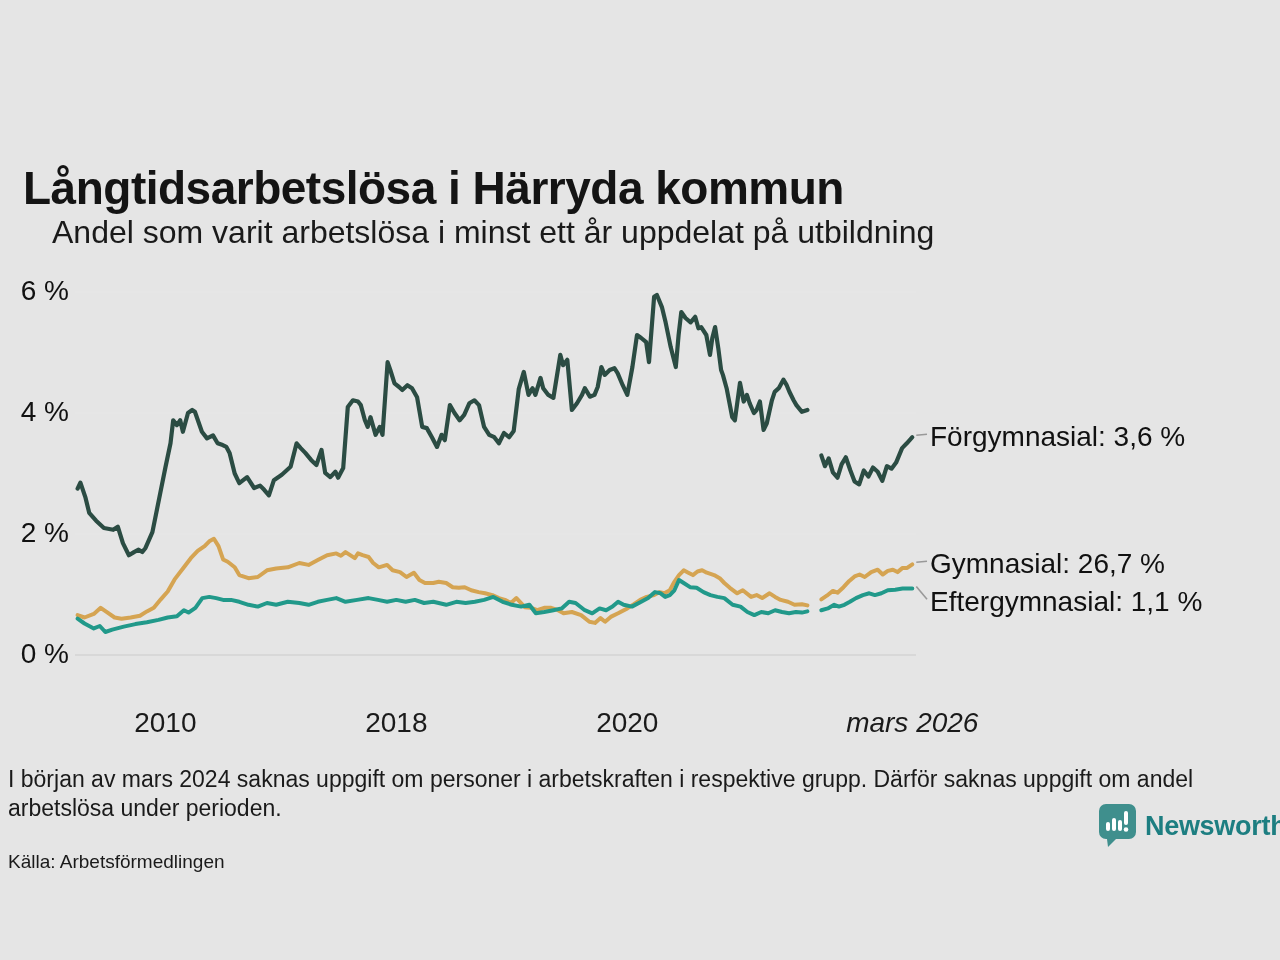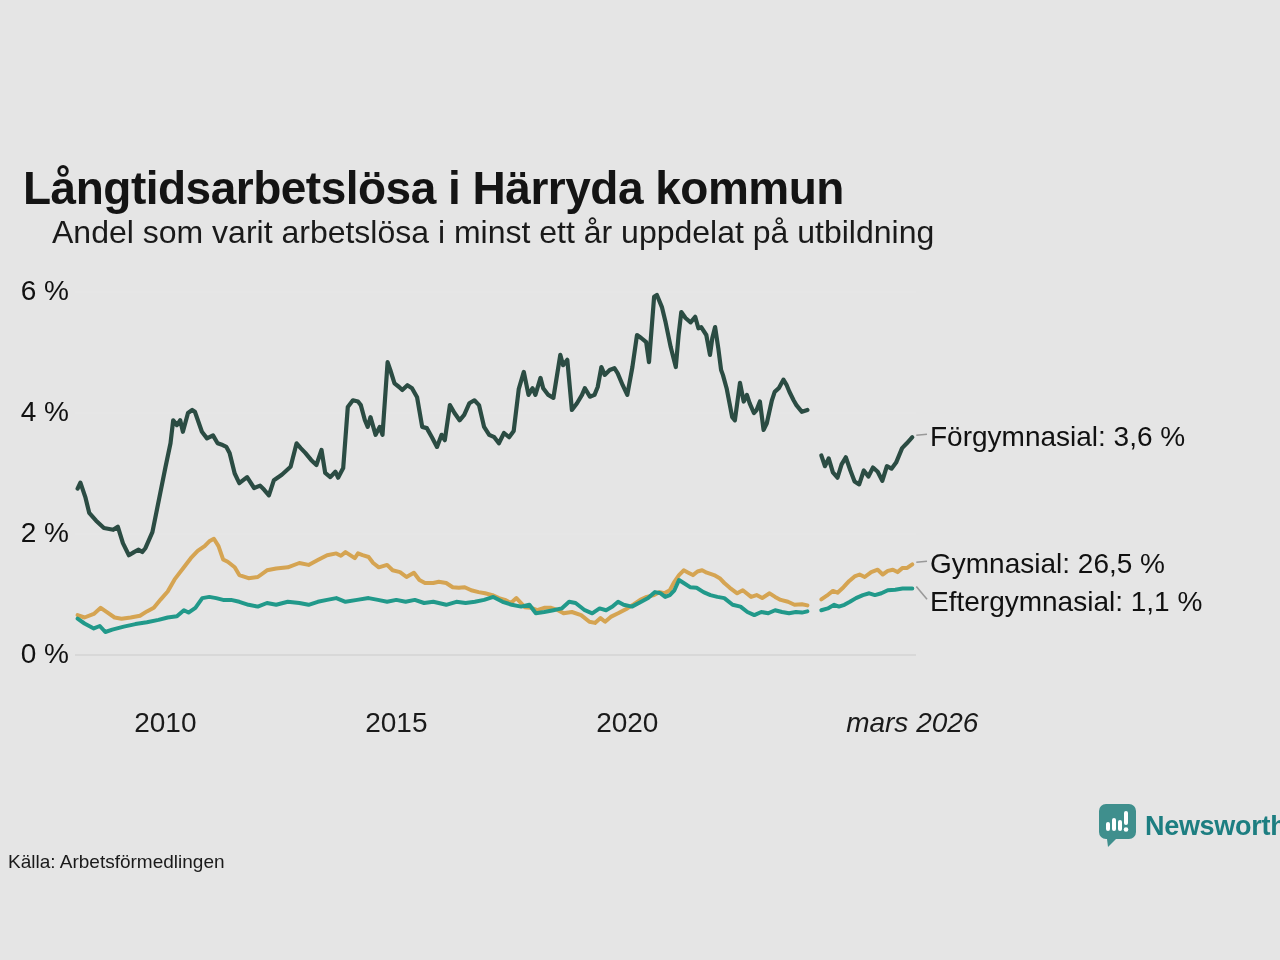--- a/index.html
+++ b/index.html
@@ -55,7 +55,7 @@
       <div class="xlabel" style="left: 627.301px;">2020</div>
       <div class="xlabel" style="left: 912.305px; font-style: italic;">mars 2026</div>
       <div class="series-label" style="top: 437.2px;">Förgymnasial: 3,6 %</div>
-      <div class="series-label" style="top: 564.25px;">Gymnasial: 26,5 %</div>
+      <div class="series-label" style="top: 564.25px;">Gymnasial: 26,7 %</div>
       <div class="series-label" style="top: 602.25px;">Eftergymnasial: 1,1 %</div>
     </div>
 

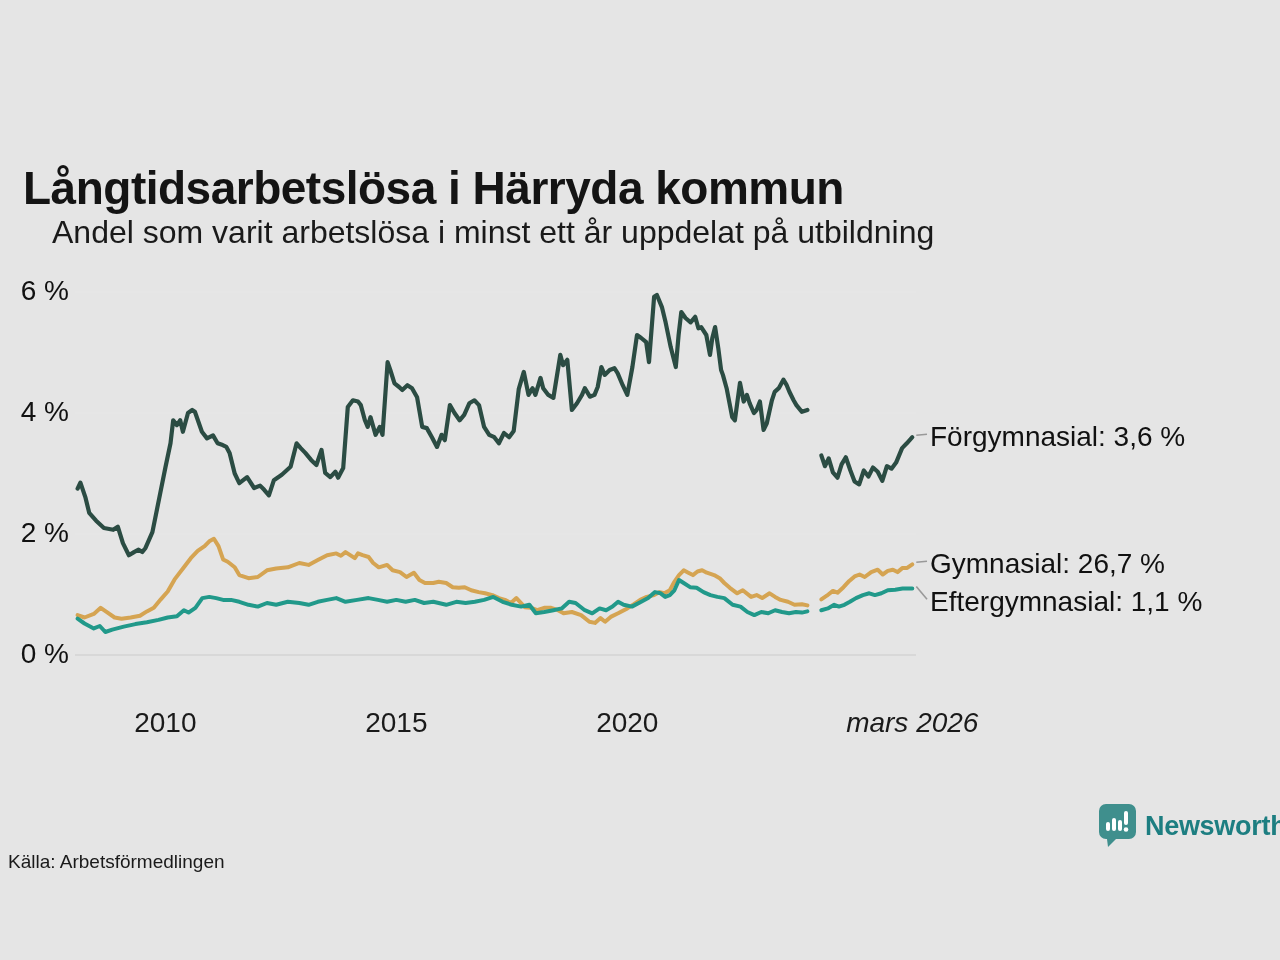--- a/index.html
+++ b/index.html
@@ -51,7 +51,7 @@
       <div class="ylabel" style="left: 0px; top: 413px;">4 %</div>
       <div class="ylabel" style="left: 0px; top: 292px;">6 %</div>
       <div class="xlabel" style="left: 165.384px;">2010</div>
-      <div class="xlabel" style="left: 396.342px;">2015</div>
+      <div class="xlabel" style="left: 396.342px;">2018</div>
       <div class="xlabel" style="left: 627.301px;">2020</div>
       <div class="xlabel" style="left: 912.305px; font-style: italic;">mars 2026</div>
       <div class="series-label" style="top: 437.2px;">Förgymnasial: 3,6 %</div>

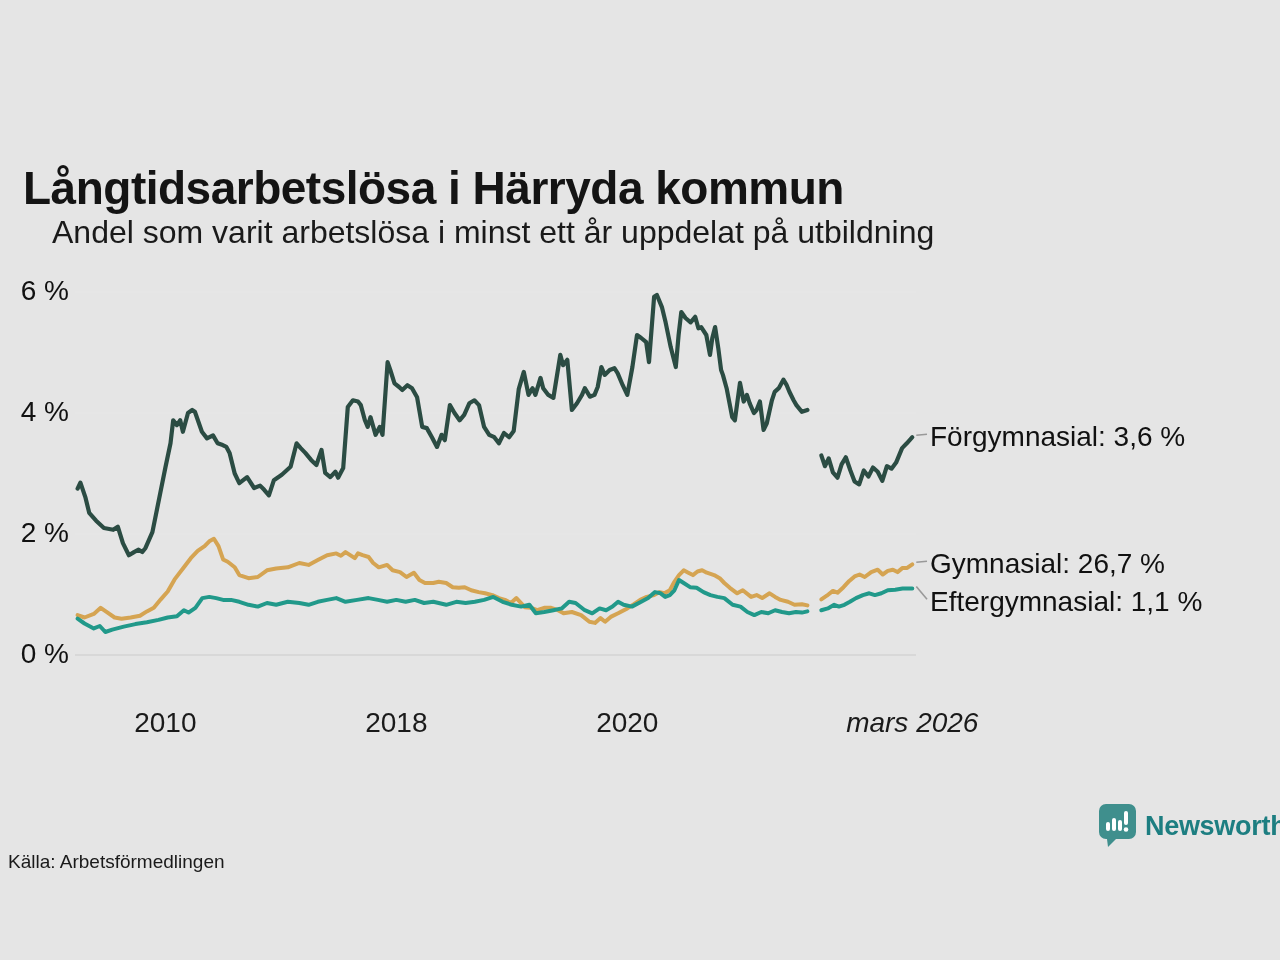--- a/index.html
+++ b/index.html
@@ -59,6 +59,7 @@
       <div class="series-label" style="top: 602.25px;">Eftergymnasial: 1,1 %</div>
     </div>
 
+  <p class="footnote">I början av mars 2024 saknas uppgift om personer i arbetskraften i respektive grupp. Därför saknas uppgift om andel arbetslösa under perioden.</p>
   <p class="source">Källa: Arbetsförmedlingen</p>
 
   <div class="logo">

